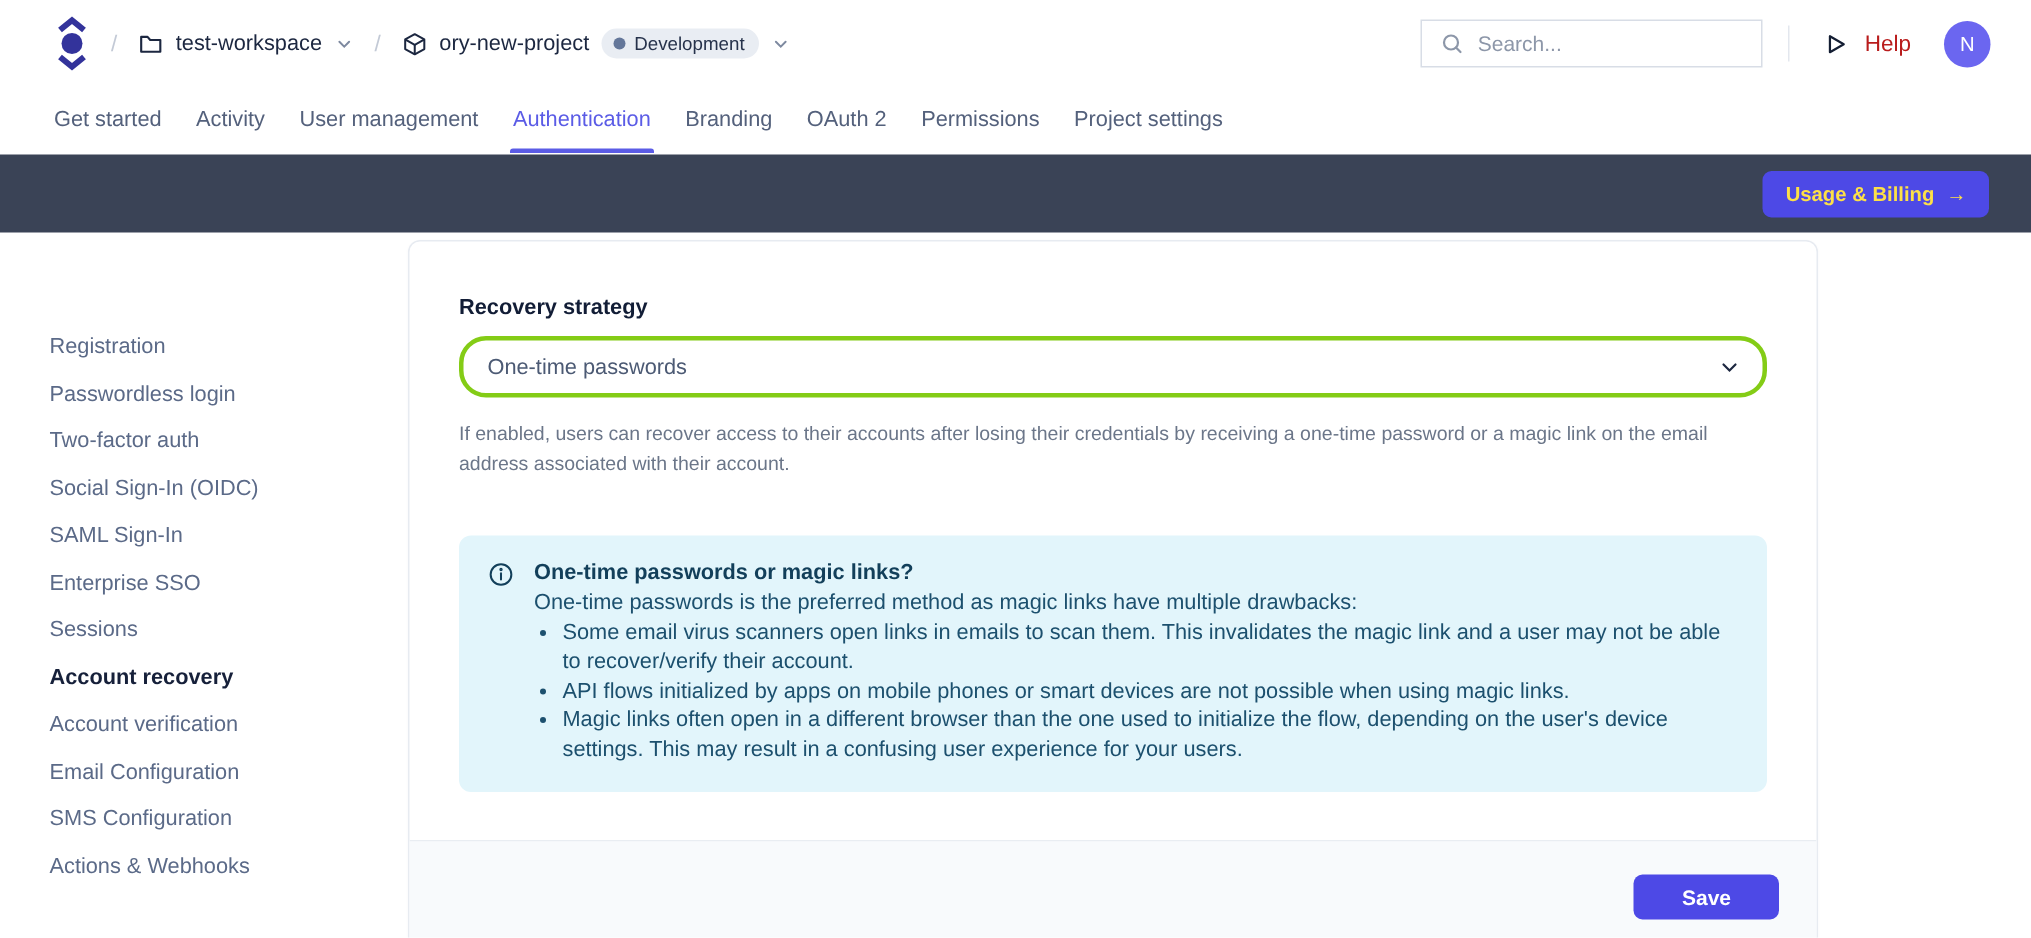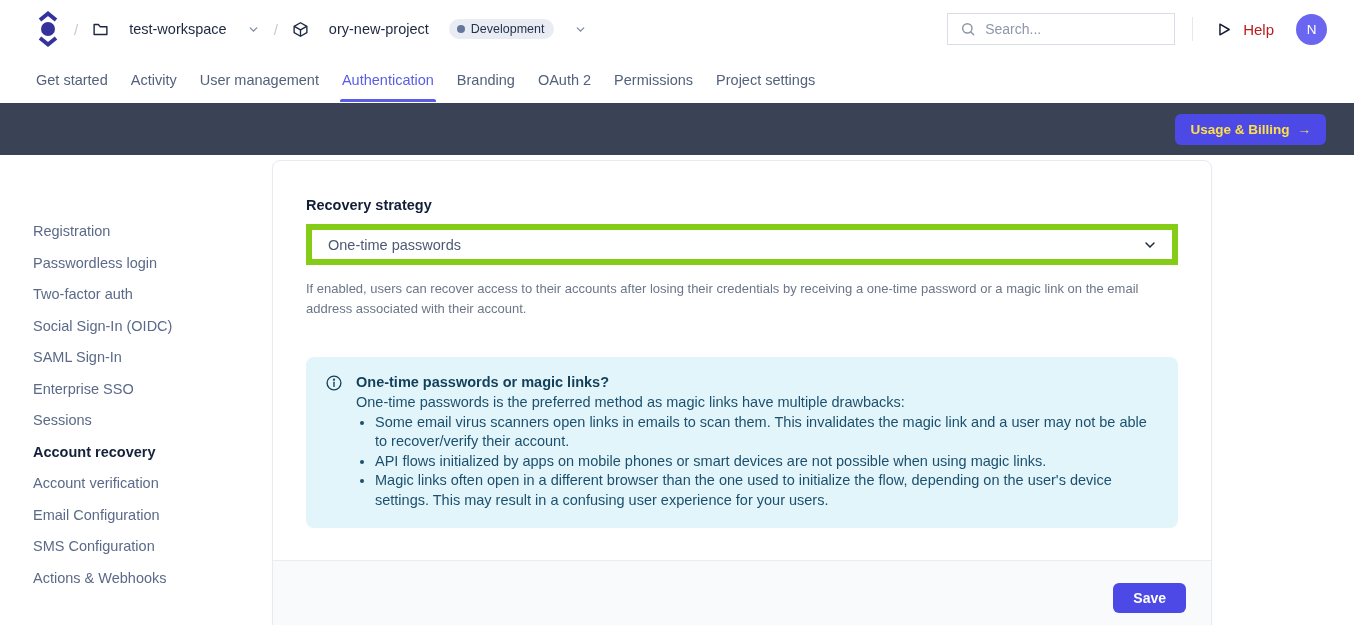--- a/index.html
+++ b/index.html
@@ -10,7 +10,7 @@
   .header { height:58px; display:flex; align-items:center; padding:0 27px 0 36px; background:#fff; }
   .crumbs { display:flex; align-items:center; gap:14px; font-size:14.5px; color:#1c2740; }
   .crumb-sep { color:#c3cad6; font-size:15px; }
-  .crumb-item { display:flex; align-items:center; gap:20px; cursor:pointer; }
+  .crumb-item { display:flex; align-items:center; gap:8px; cursor:pointer; }
   .crumb-item .txt { font-weight:500; color:#1c2740; }
   .badge { display:flex; align-items:center; gap:6px; background:#e9edf3; border-radius:10px;
            padding:3px 10px 3px 8px; font-size:12.5px; color:#26324b; }

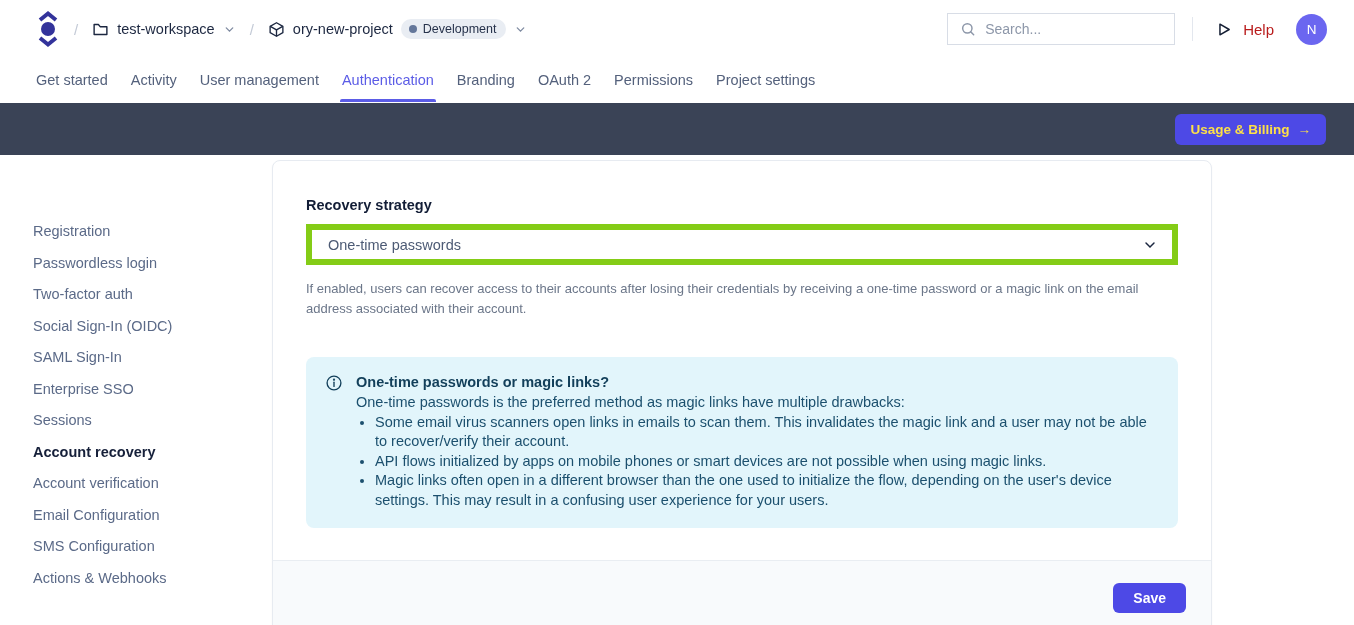--- a/index.html
+++ b/index.html
@@ -52,7 +52,7 @@
           border-radius:8px; box-shadow:0 1px 2px rgba(30,40,70,.04); }
   .card-body { padding:36px 33px 0 33px; }
   .field-label { font-size:14.5px; font-weight:bold; color:#121d36; margin-bottom:11px; }
-  .select { height:41px; border:6px solid #84cc16; border-radius:0; display:flex;
+  .select { height:41px; border:3px solid #84cc16; border-radius:18px; display:flex;
             align-items:center; padding:0 14px 0 16px; cursor:pointer; }
   .select .val { font-size:14.5px; color:#4c5a74; flex:1; }
   .field-desc { margin-top:14px; font-size:13px; line-height:20px; color:#6b7689; }

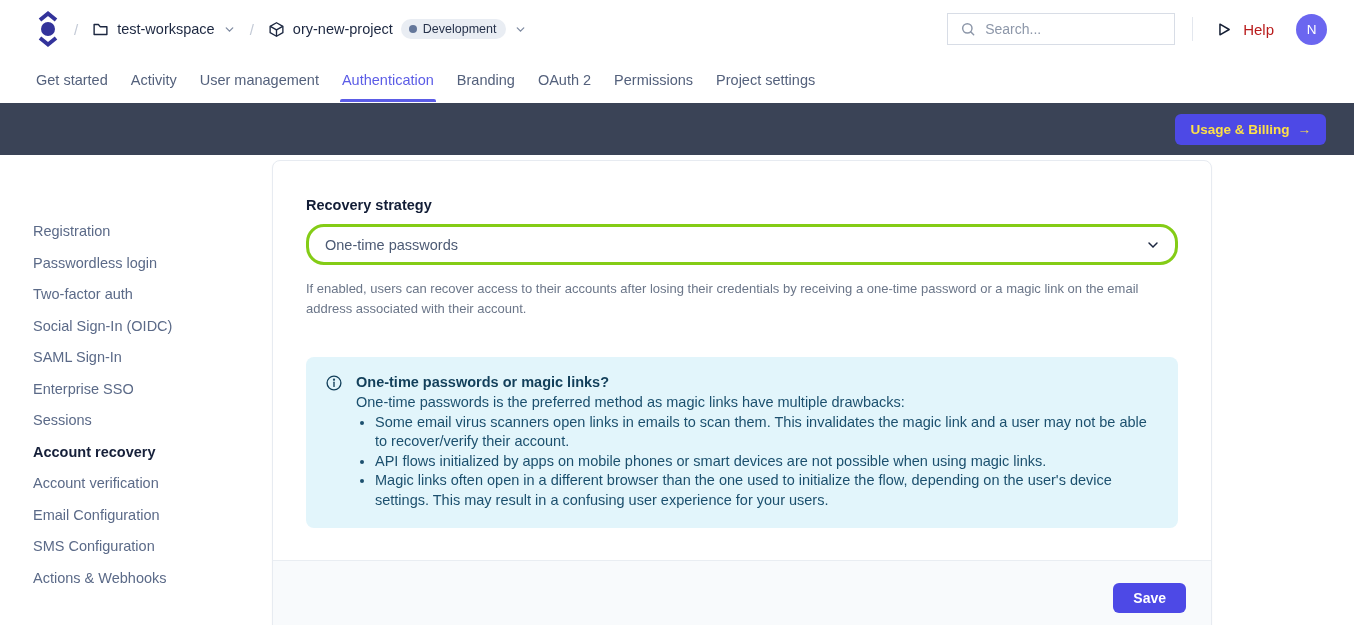--- a/index.html
+++ b/index.html
@@ -69,7 +69,7 @@
                  height:75px; display:flex; align-items:center; justify-content:flex-end;
                  padding-right:25px; border-radius:0 0 8px 8px; }
   .save-btn { background:#4d49e6; color:#fff; border:none; border-radius:6px; height:30px;
-              padding:0 20px; font-size:14px; font-weight:bold; cursor:pointer;
+              padding:0 32px; font-size:14px; font-weight:bold; cursor:pointer;
               font-family:"Liberation Sans", sans-serif; }
 
   svg { display:block; }

